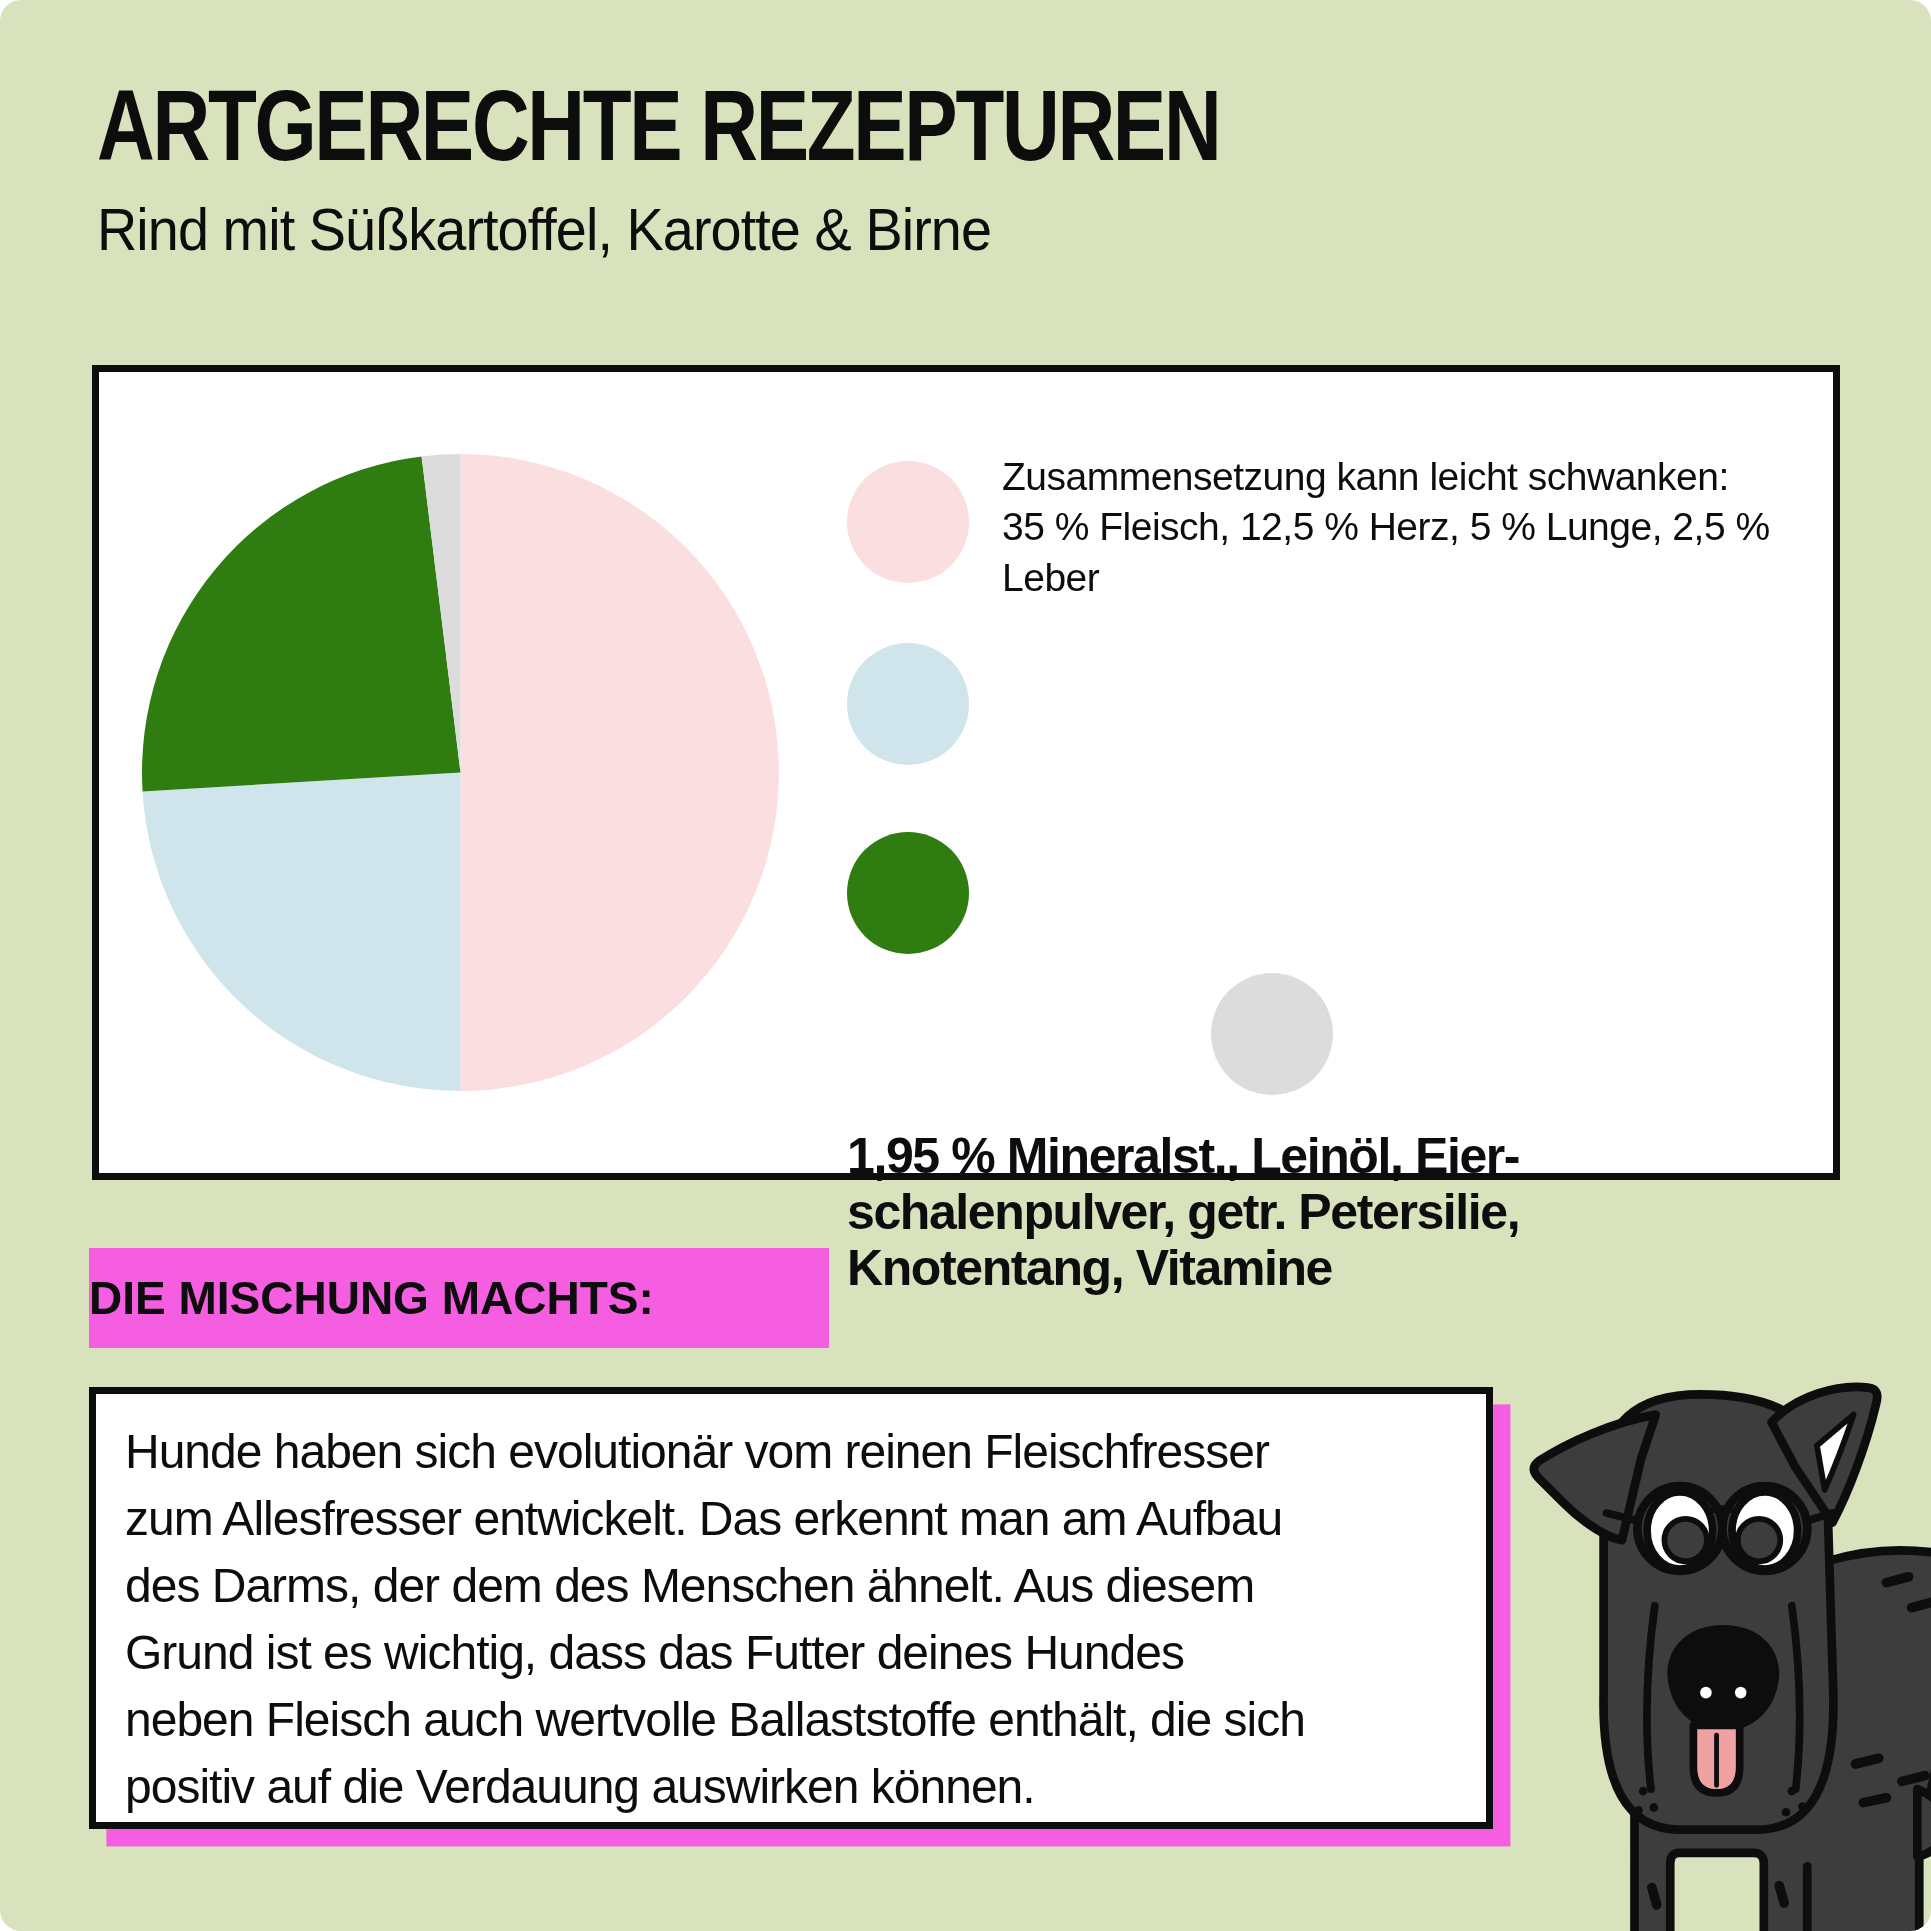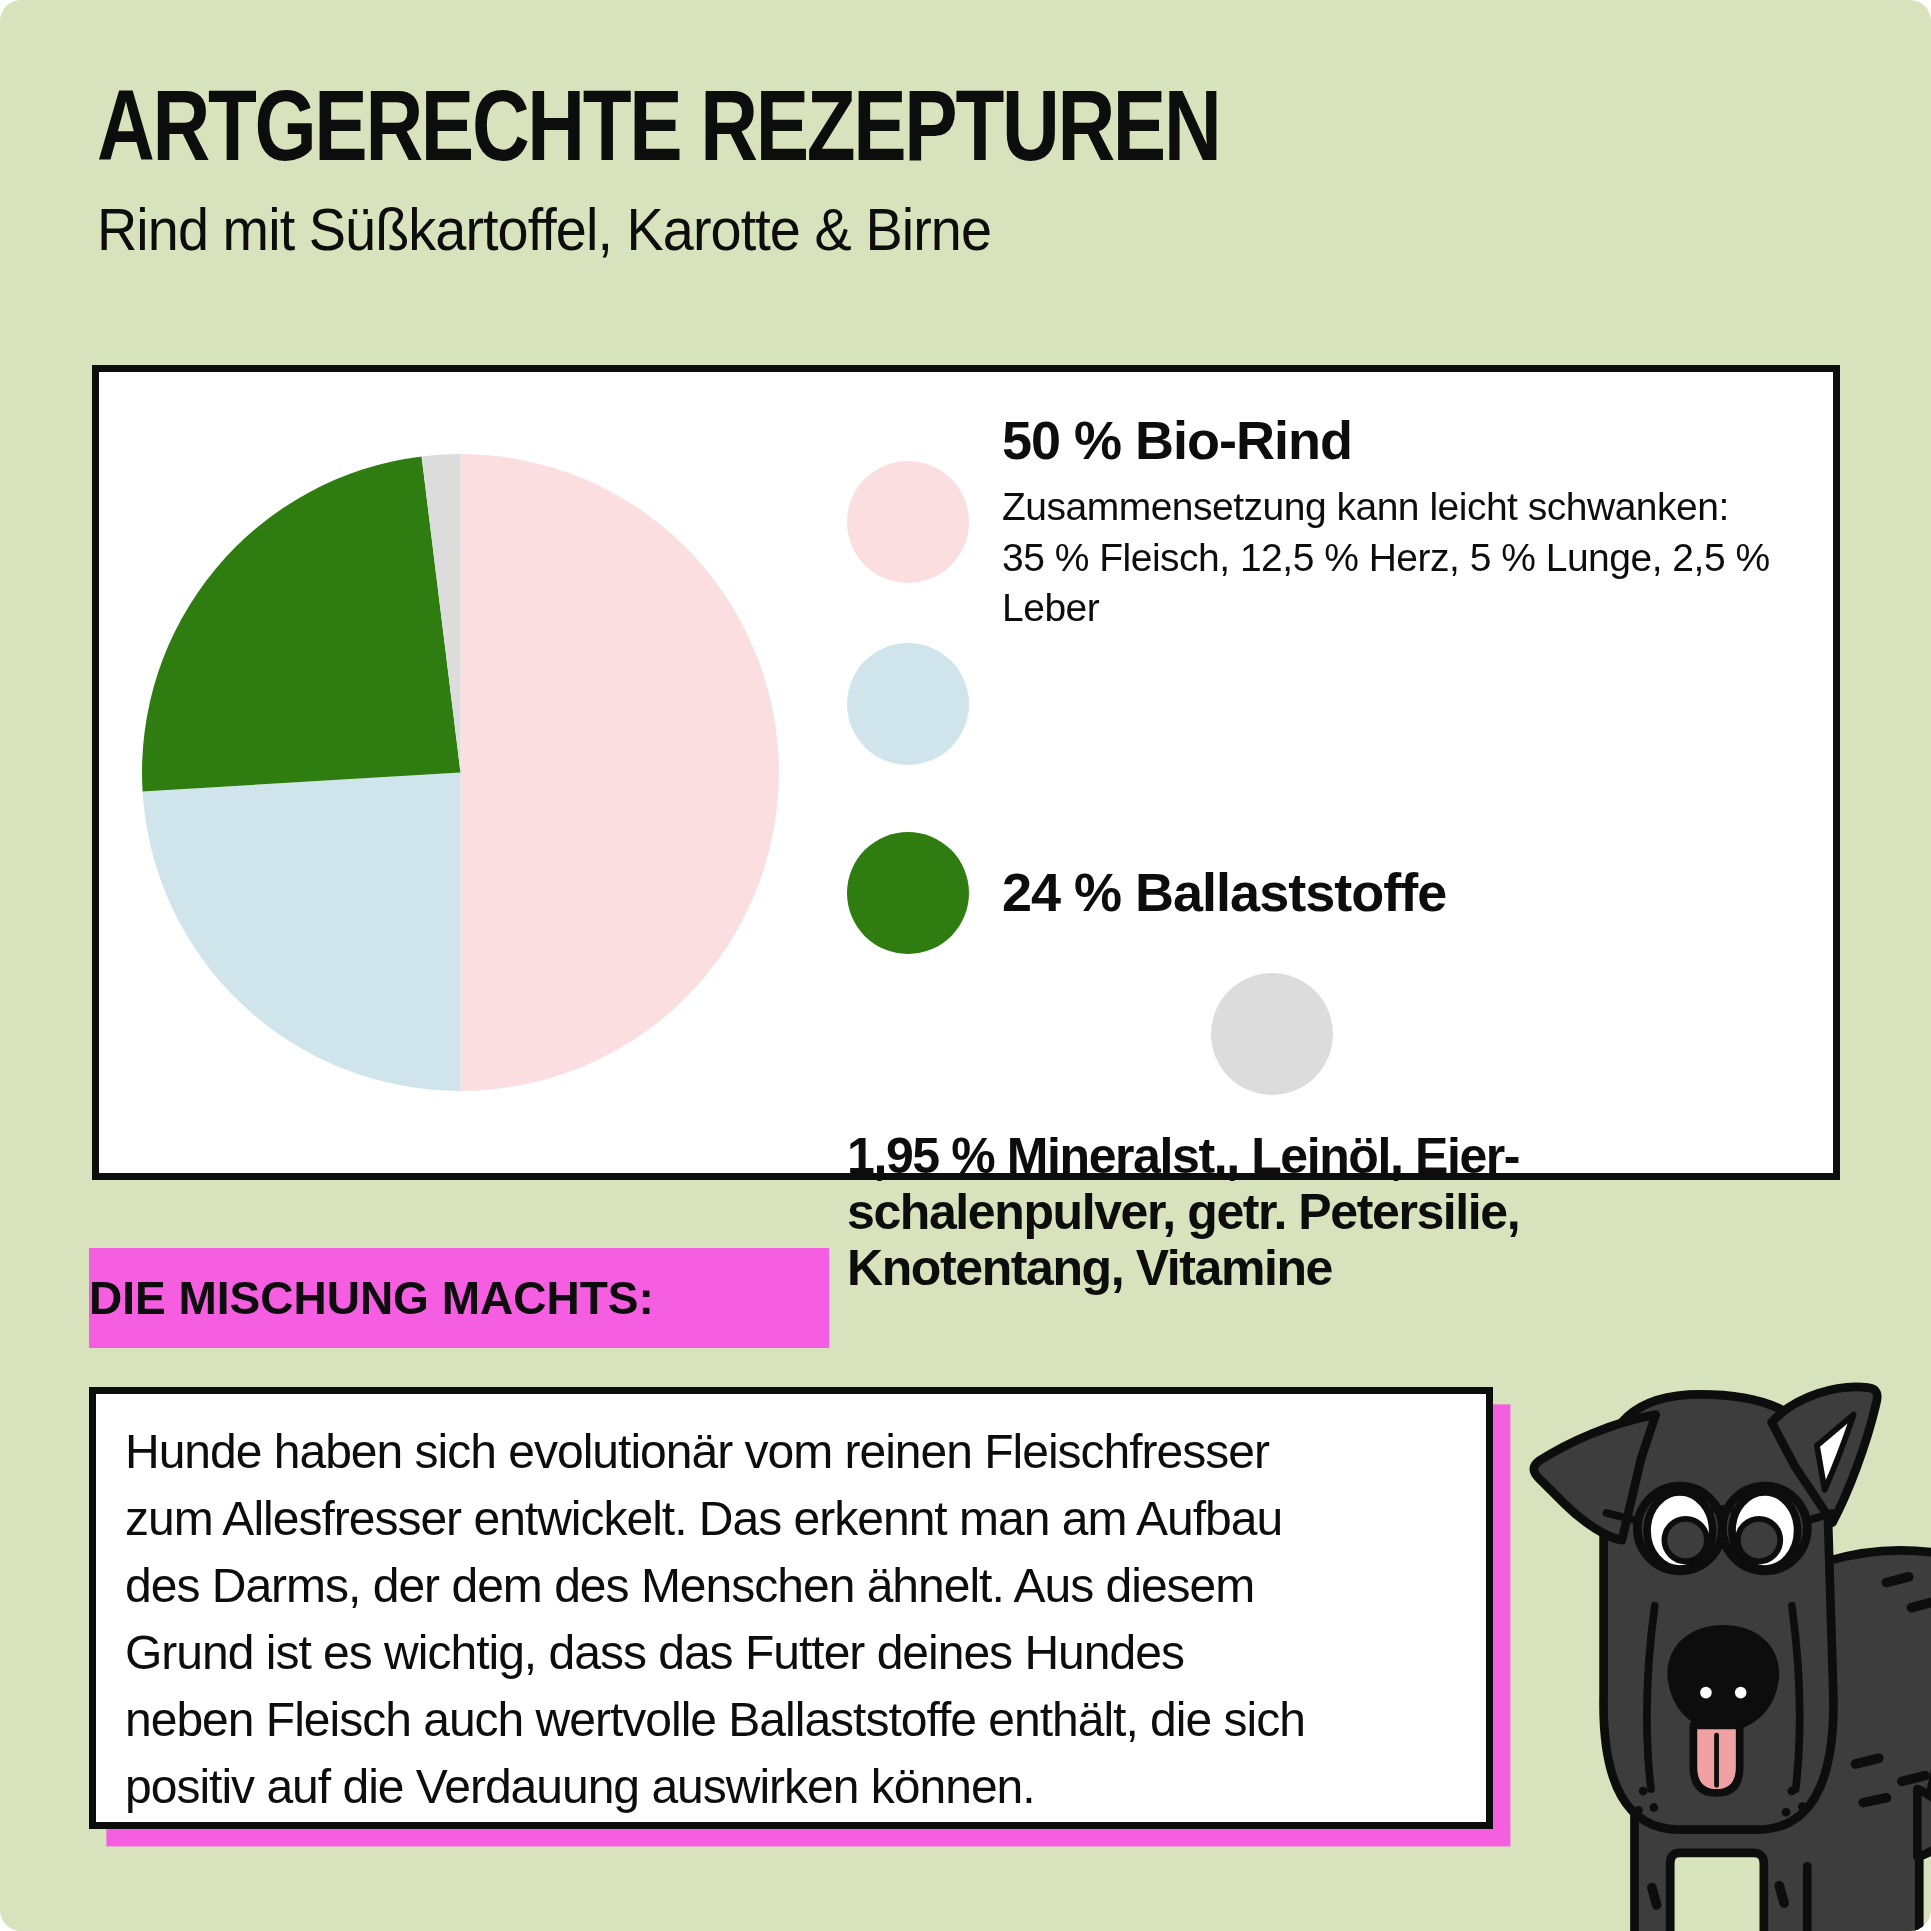--- a/index.html
+++ b/index.html
@@ -85,7 +85,6 @@
     <div class="legend-row row-1">
       <div class="swatch" style="background-color: rgb(251, 222, 224);"></div>
       <div class="legend-text">
-        <div class="legend-heading">50 % Bio-Rind</div>
         <div class="legend-detail">Zusammensetzung kann leicht schwanken:
 35 % Fleisch, 12,5 % Herz, 5 % Lunge, 2,5 %
 Leber</div>

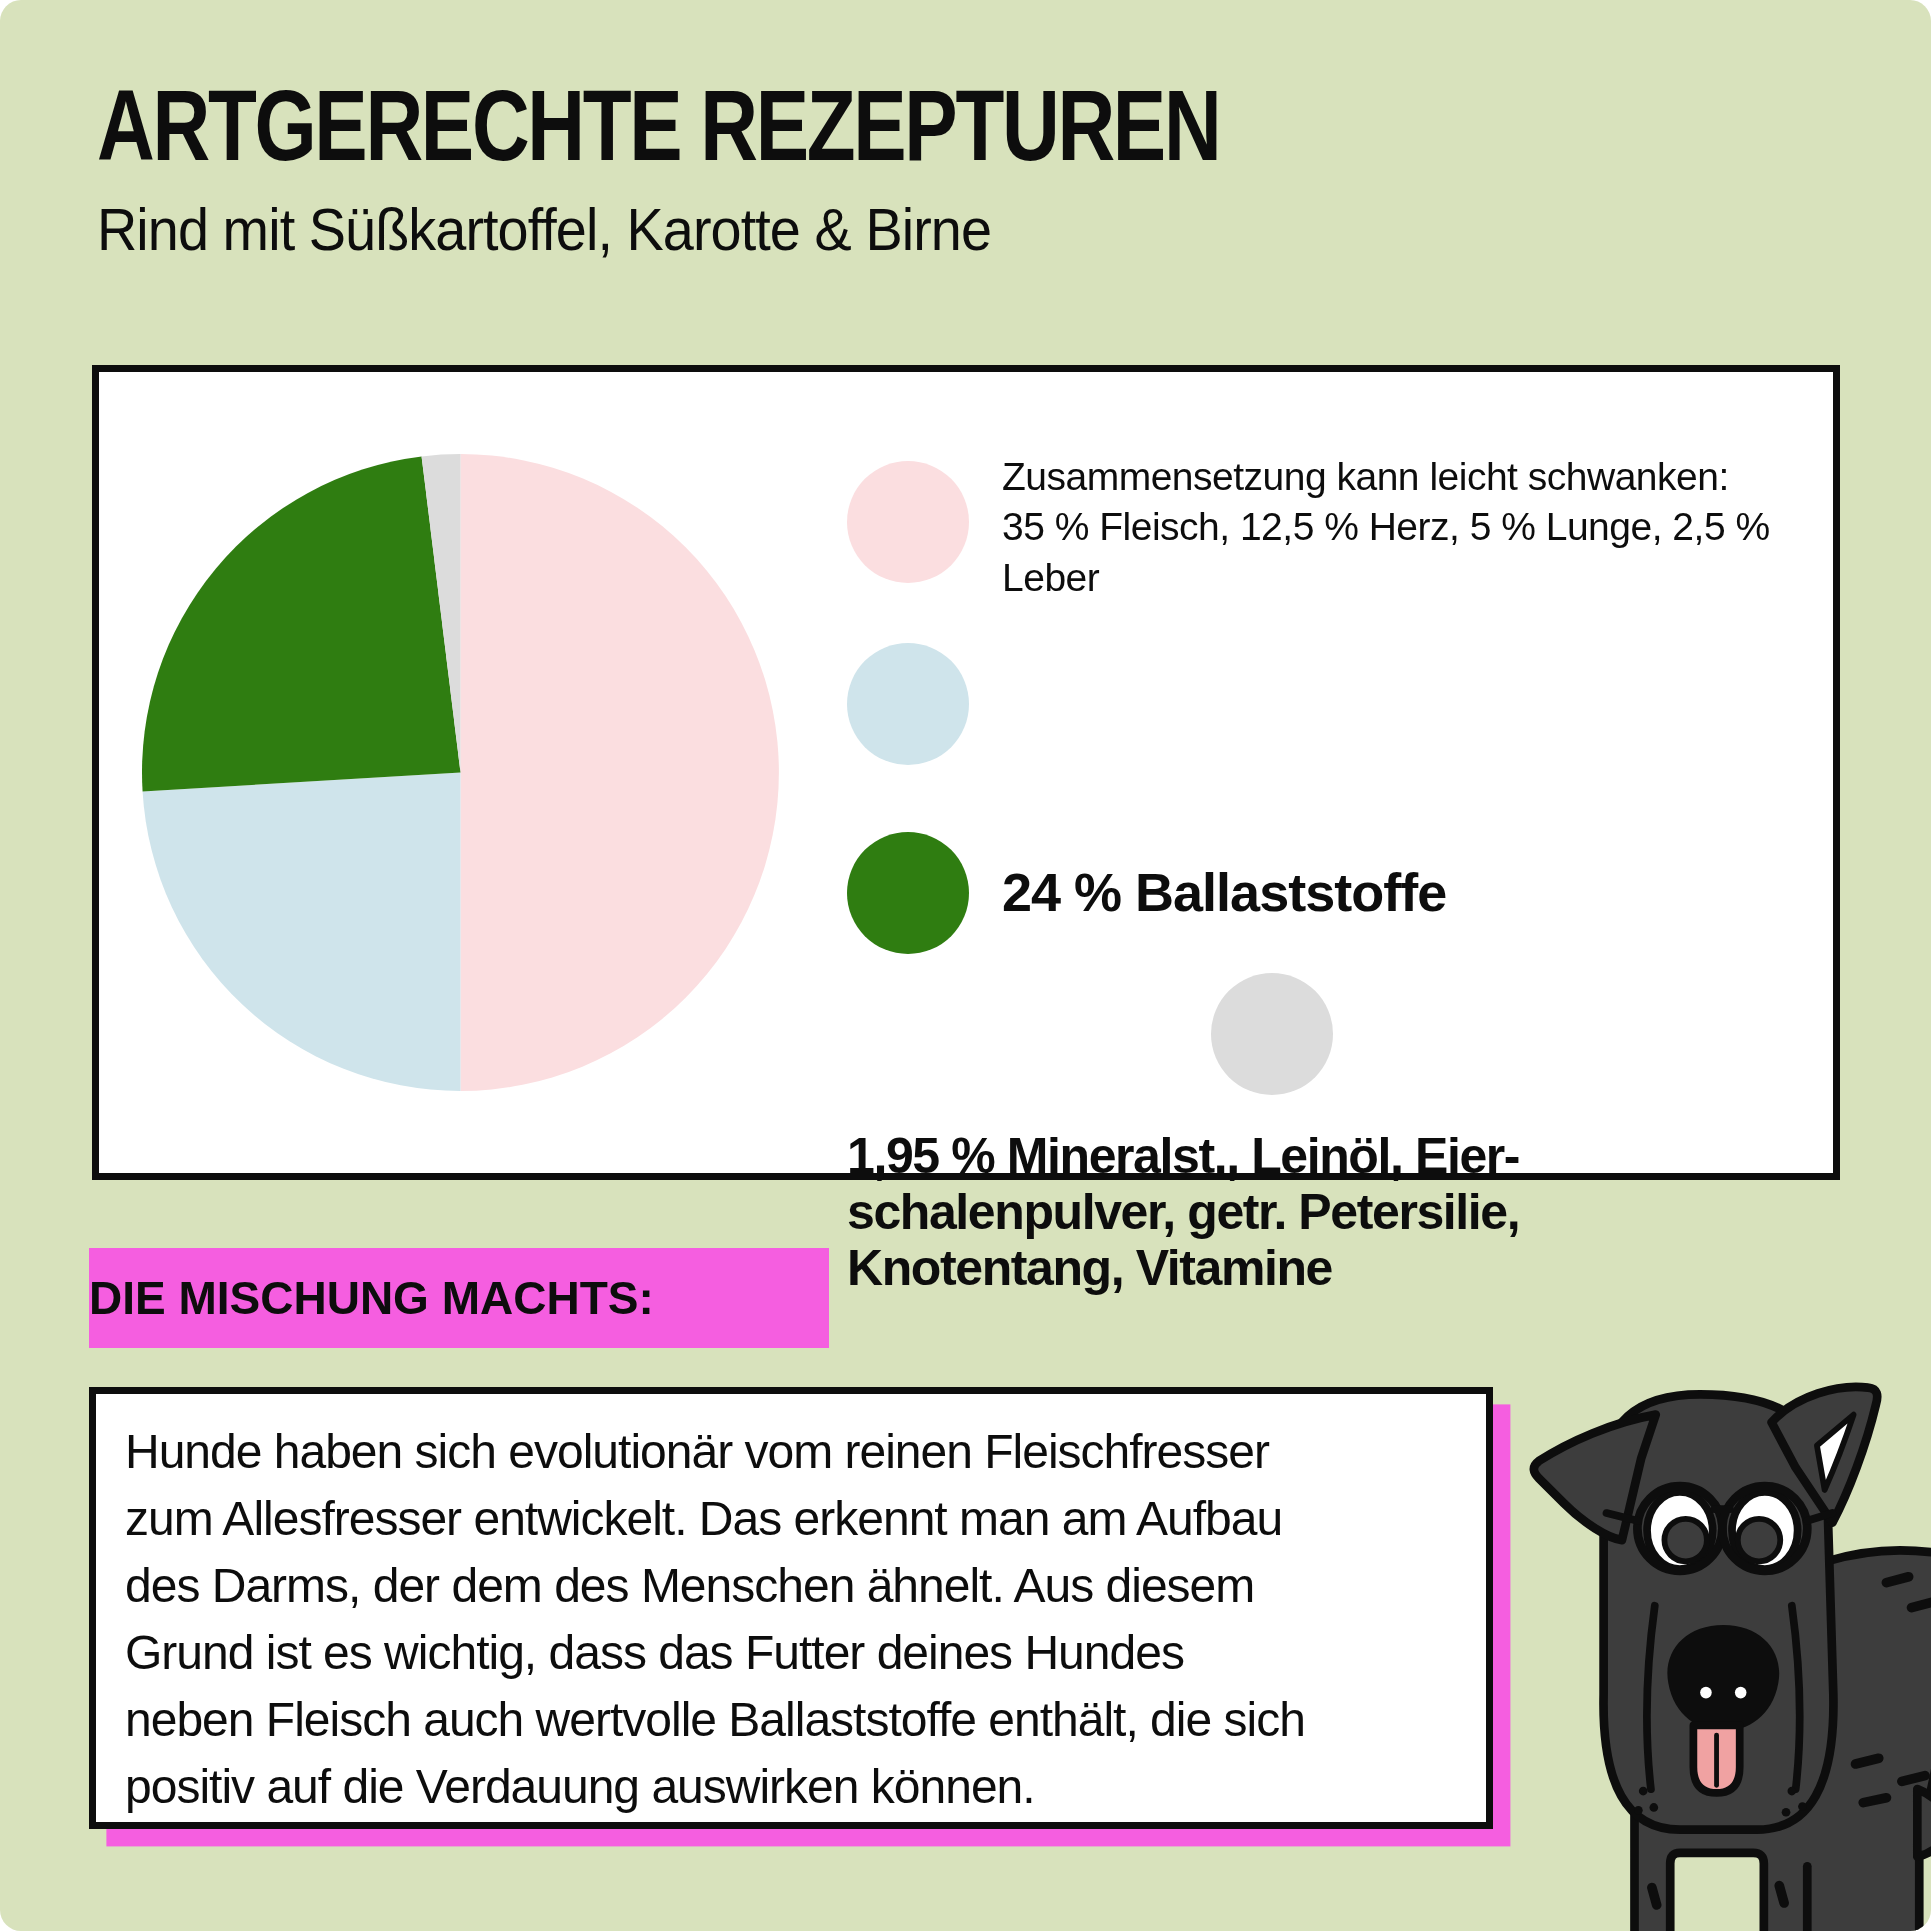--- a/index.html
+++ b/index.html
@@ -98,7 +98,6 @@
     <div class="legend-row row-3">
       <div class="swatch" style="background-color: rgb(47, 125, 17);"></div>
       <div class="legend-text">
-        <div class="legend-heading">24 % Ballaststoffe</div>
       </div>
     </div>
 

